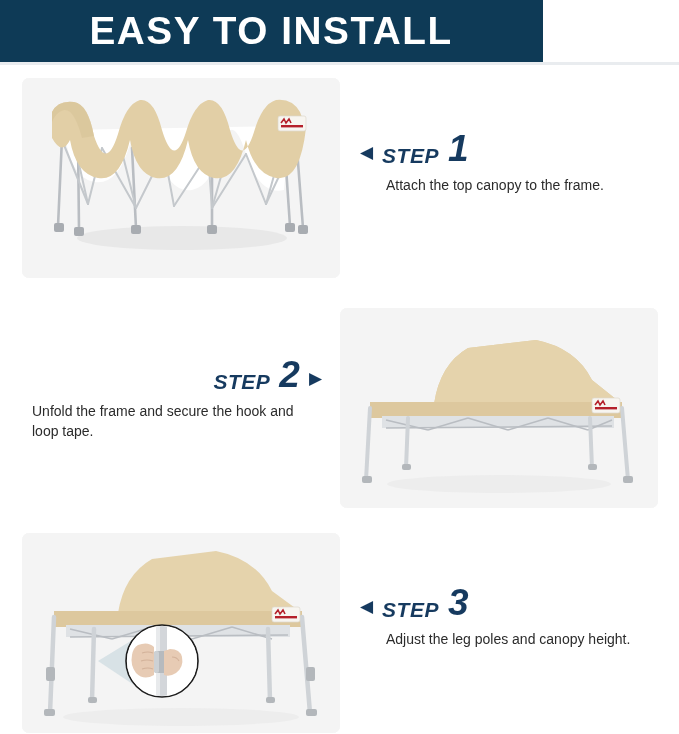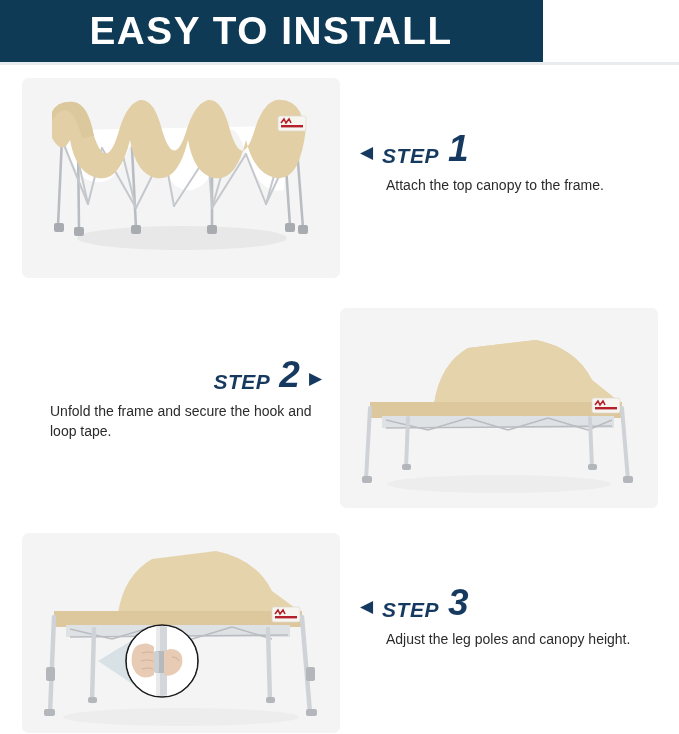--- a/index.html
+++ b/index.html
@@ -227,7 +227,7 @@
       <span class="step-num">2</span>
       <span class="arrow">▶</span>
     </div>
-    <div class="step-desc" style="margin-left:30px;">Unfold the frame and secure the hook and loop tape.</div>
+    <div class="step-desc" style="margin-left:12px;">Unfold the frame and secure the hook and loop tape.</div>
   </div>
 </div>
 

